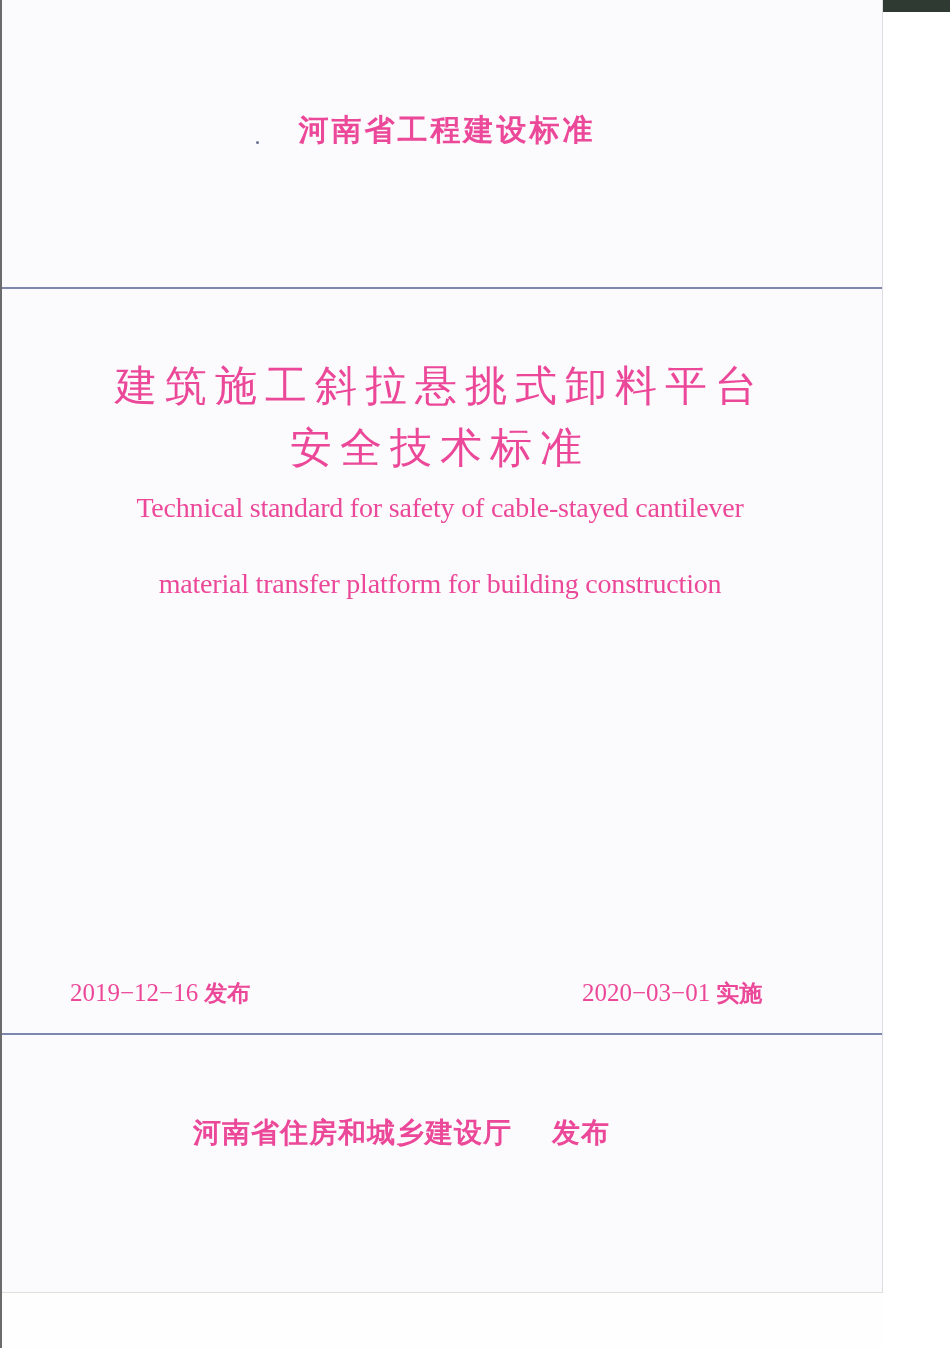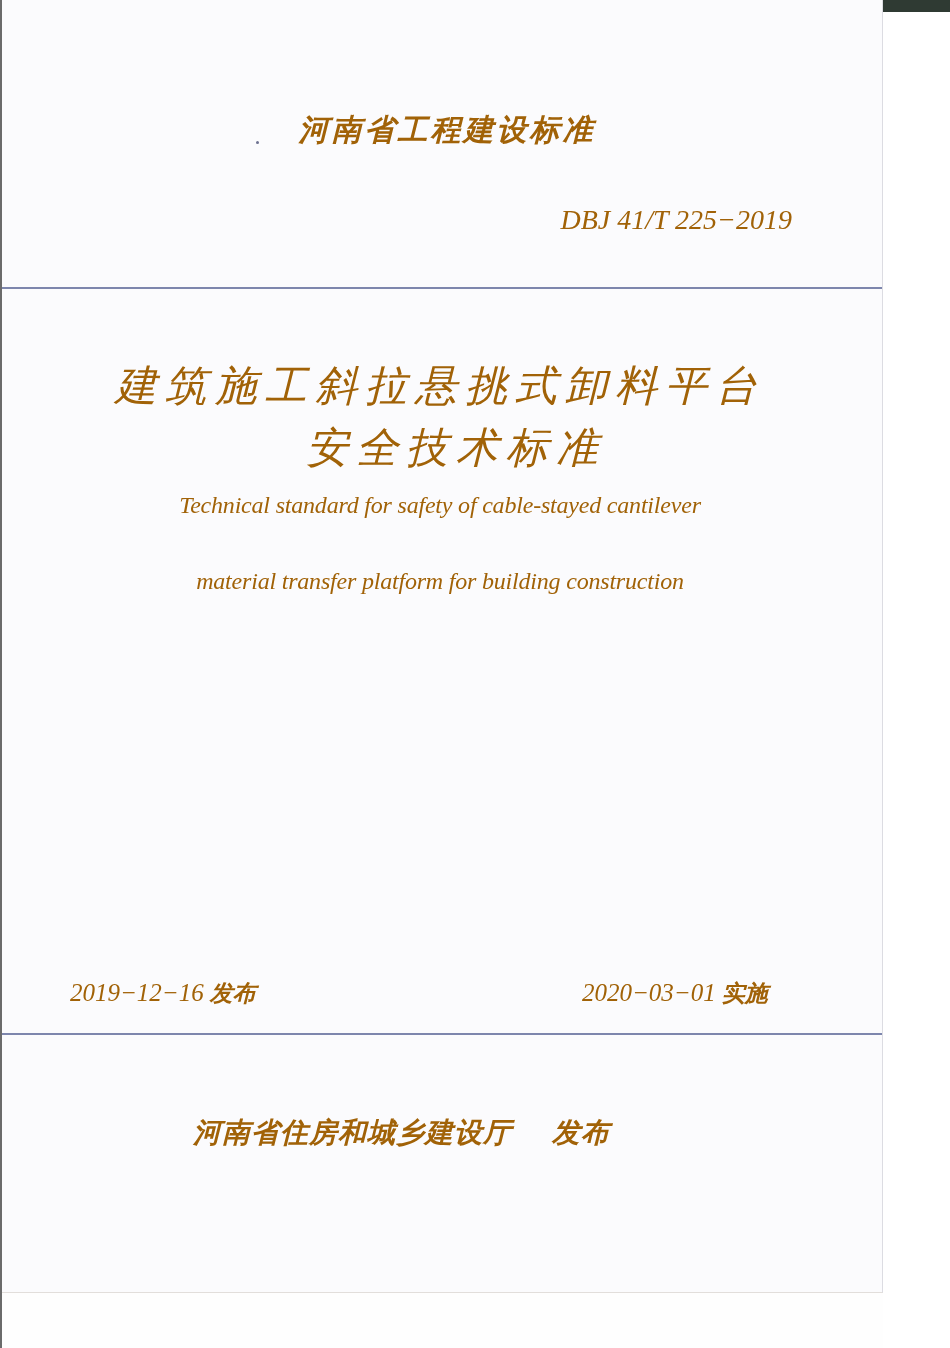--- a/index.html
+++ b/index.html
@@ -46,7 +46,7 @@
       width: 67px; height: 1336px;
       background: #ffffff;
     }
-    .text-blue { color: #a16207; font-style: italic; }
+    .text-blue { color: #ec4899; }
     .series {
       position: absolute;
       left: 0; width: 880px;

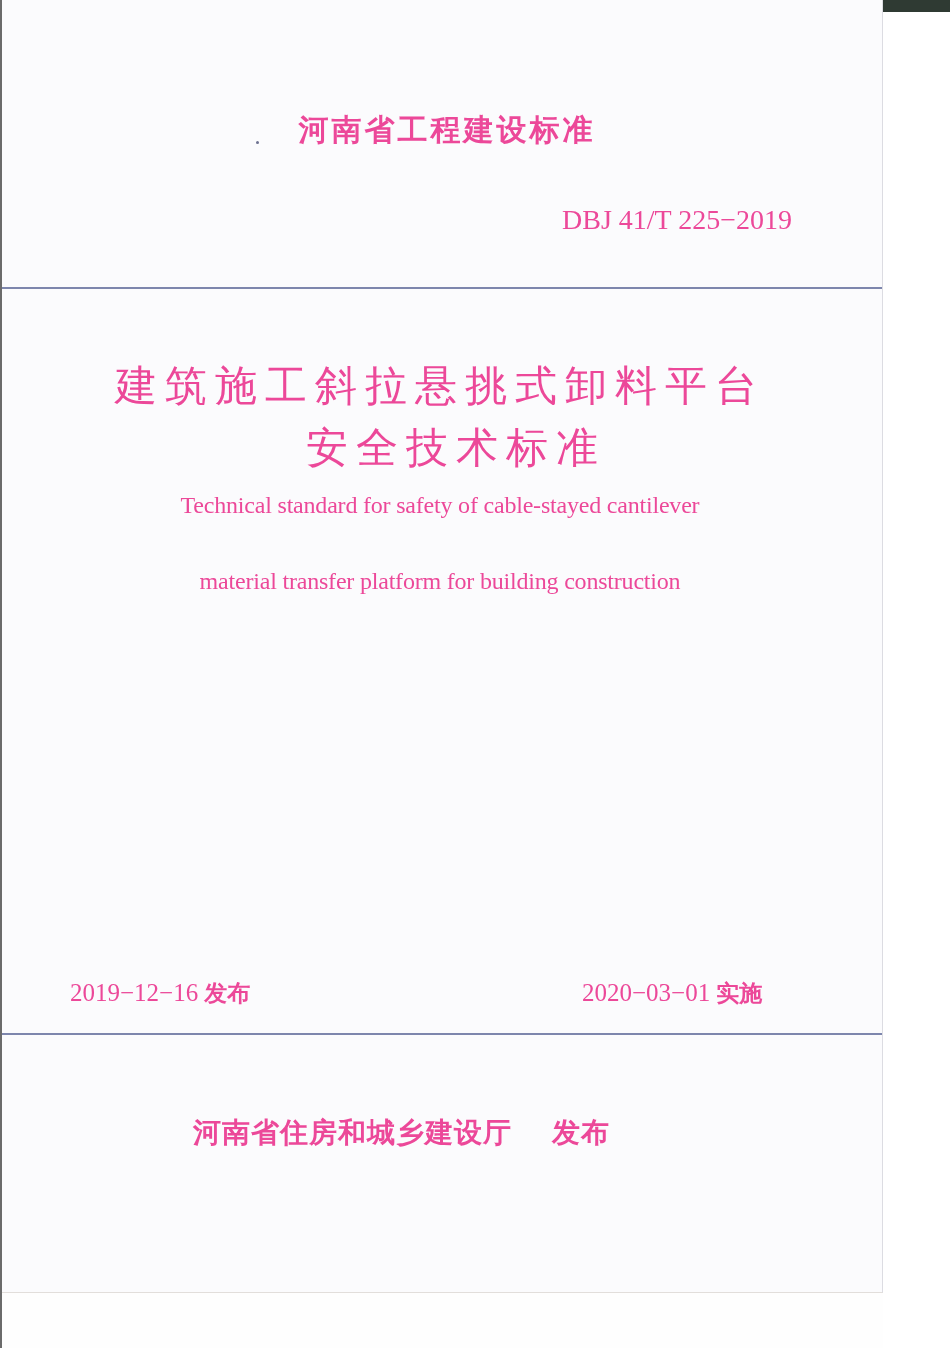--- a/index.html
+++ b/index.html
@@ -132,7 +132,6 @@
 <div class="series text-blue">河南省工程建设标准</div>
 
 <div class="std-code text-blue">
-  <div>DBJ 41/T 225−2019</div>
 </div>
 
 <div class="rule" style="top:287px;"></div>

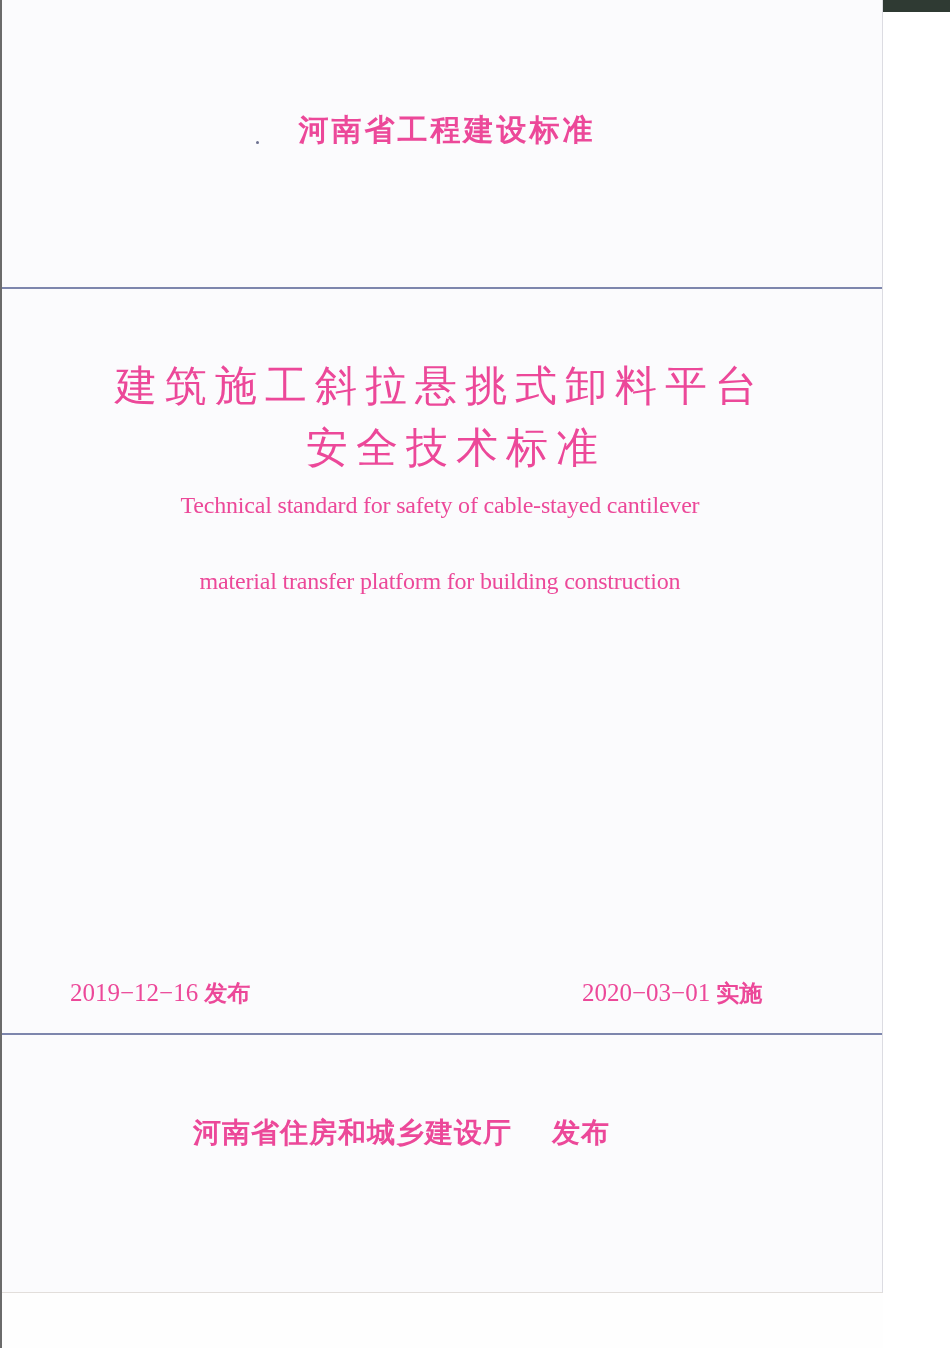--- a/index.html
+++ b/index.html
@@ -137,7 +137,7 @@
 <div class="rule" style="top:287px;"></div>
 
 <div class="title-cn text-blue" style="top:358px;">建筑施工斜拉悬挑式卸料平台</div>
-<div class="title-cn text-blue" style="top:420px;padding-left:16px;">安全技术标准</div>
+<div class="title-cn text-blue" style="top:420px;">安全技术标准</div>
 
 <div class="title-en text-blue" style="top:492px;">Technical standard for safety of cable-stayed cantilever</div>
 <div class="title-en text-blue" style="top:520px;margin-top:48px;">material transfer platform for building construction</div>

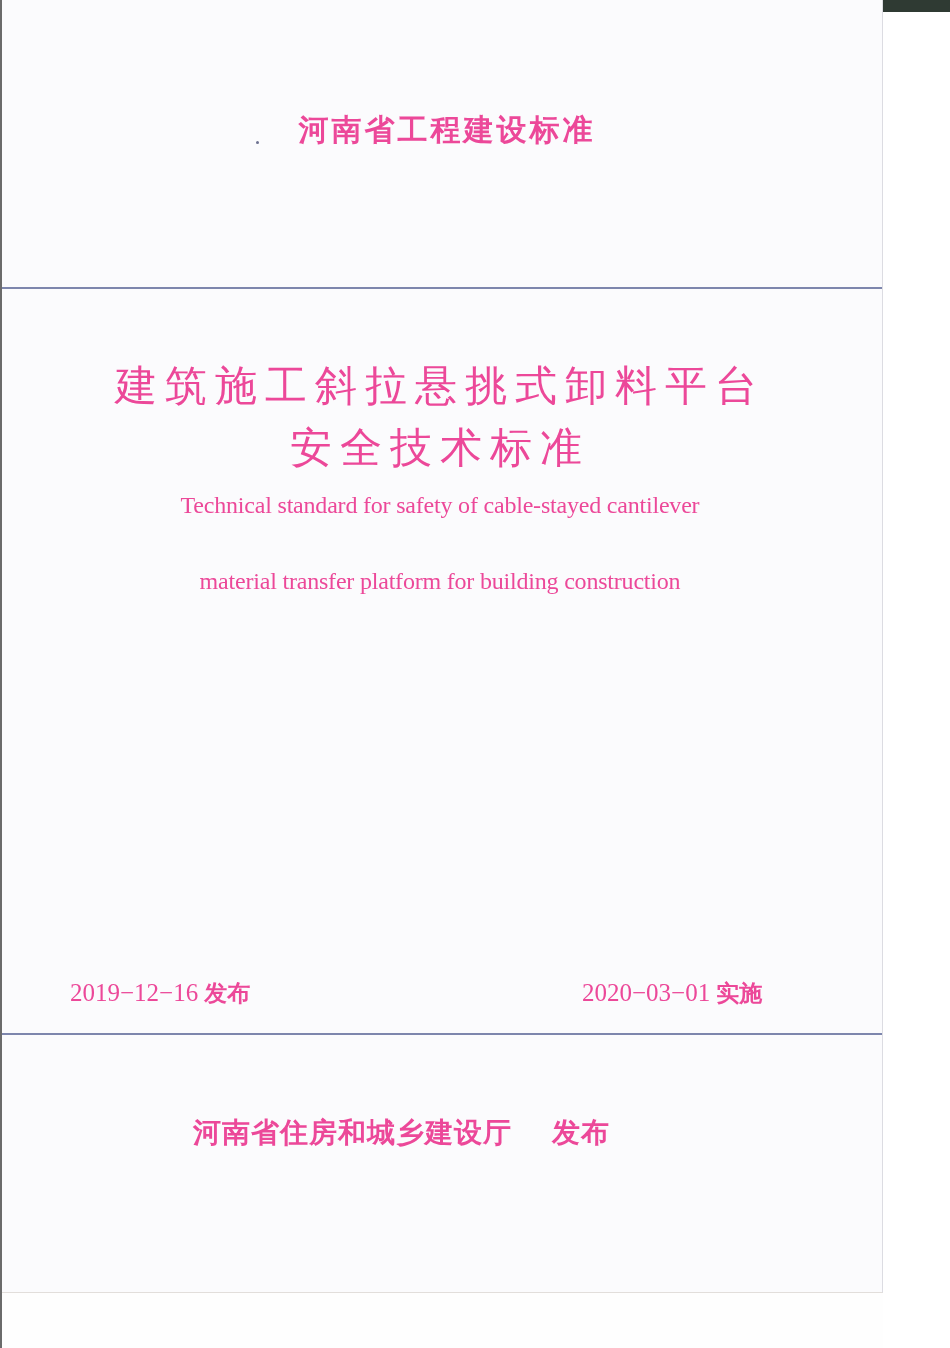--- a/index.html
+++ b/index.html
@@ -93,7 +93,7 @@
       left: 0; width: 880px;
       text-align: center;
       font-family: "Liberation Serif", serif;
-      font-size: 24px;
+      font-size: 28px;
       letter-spacing: -0.2px;
     }
     .date {

